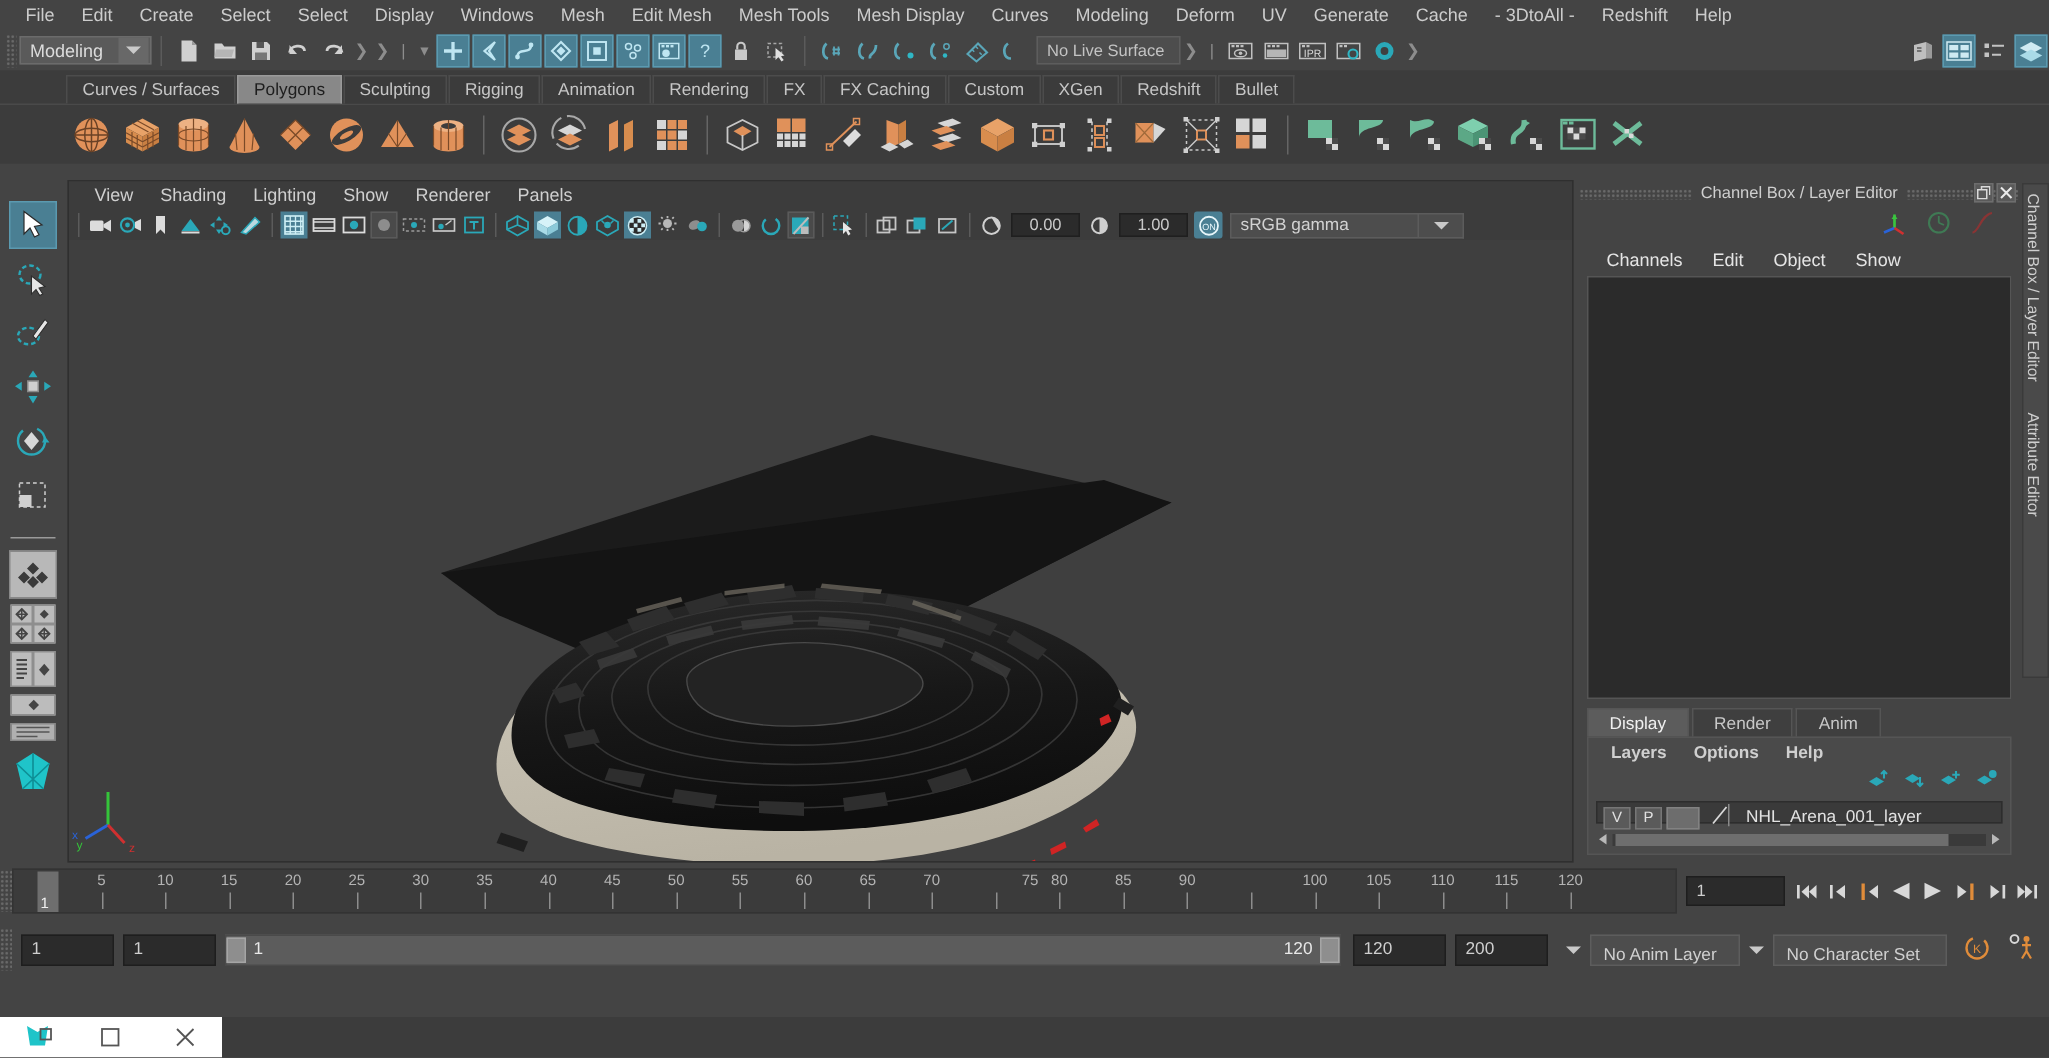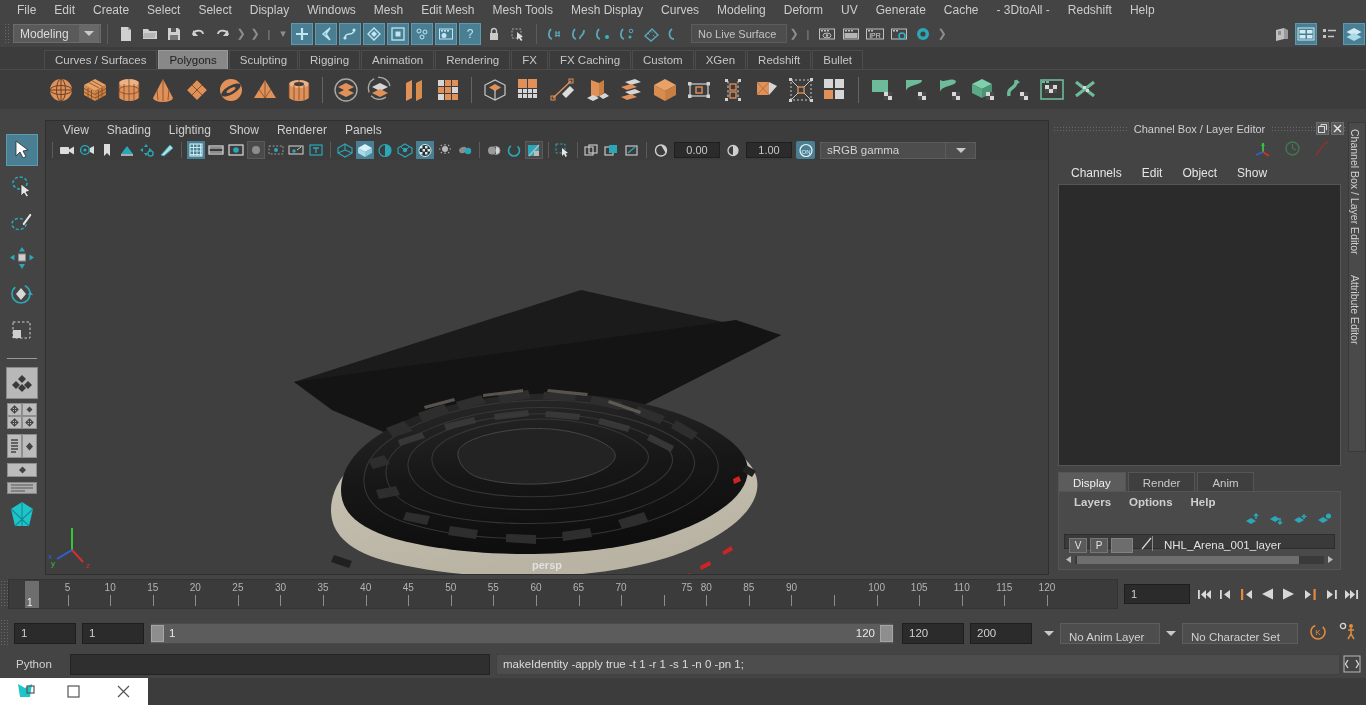--- a/index.html
+++ b/index.html
@@ -1105,7 +1105,6 @@
           <text x="14" y="18" font-size="8" fill="#d03030" font-family="Liberation Sans">z</text>
         </g>
       </svg>
-      <div class="persplabel">persp</div>
     </div>
   </div>
 

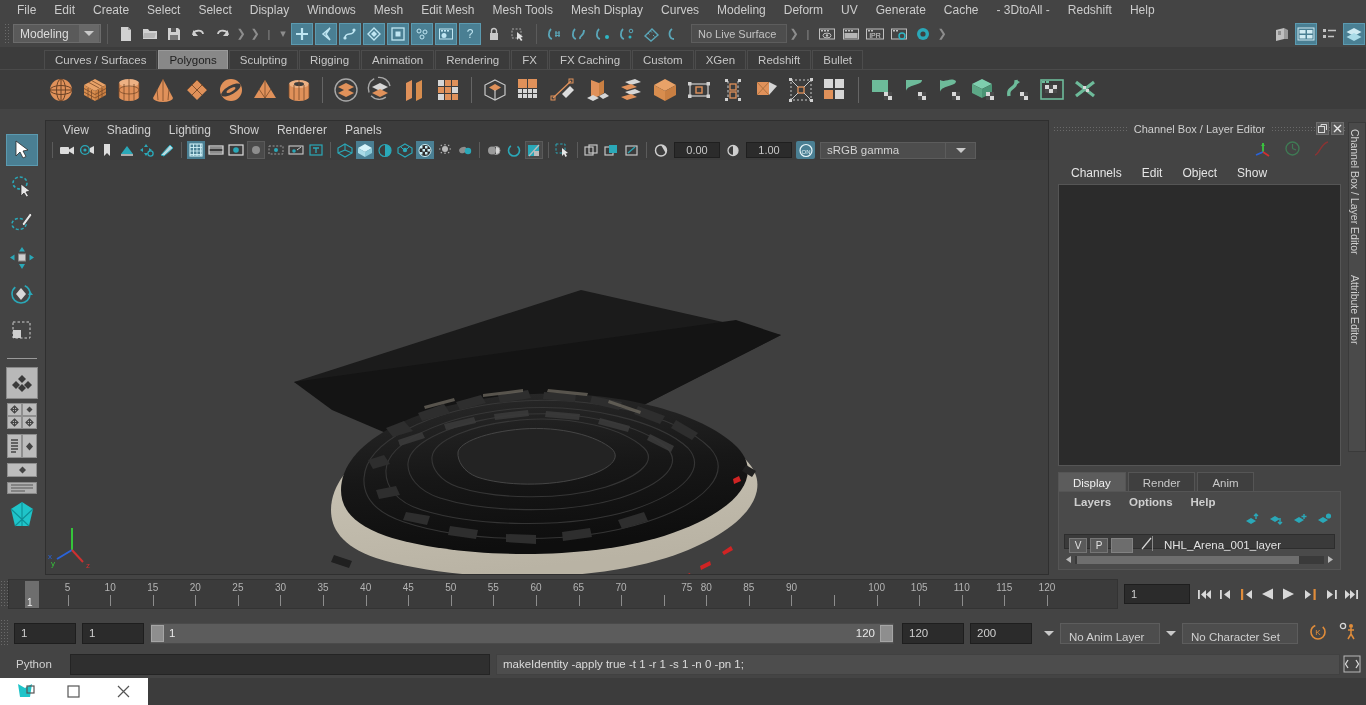--- a/index.html
+++ b/index.html
@@ -1397,19 +1397,6 @@
     </div>
   </div>
 
-  <div class="cmdrow">
-    <div class="cmdlabel">Python</div>
-    <input class="cmdinput" value="" style="">
-    <div class="cmdout">
-      <span>makeIdentity -apply true -t 1 -r 1 -s 1 -n 0 -pn 1;</span>
-    </div>
-    <div class="cmdicon">
-      <svg width="18" height="18" viewBox="0 0 18 18">
-          <rect x="1" y="1" width="16" height="16" fill="none" stroke="#b8b8b8"></rect>
-          <path d="M5 5 L2.5 9 L5 13 M13 5 L15.5 9 L13 13" stroke="#d8d8d8" stroke-width="1.3" fill="none"></path>
-        </svg>
-    </div>
-  </div>
 
   <div class="taskbar">
     <div class="tbwin">

